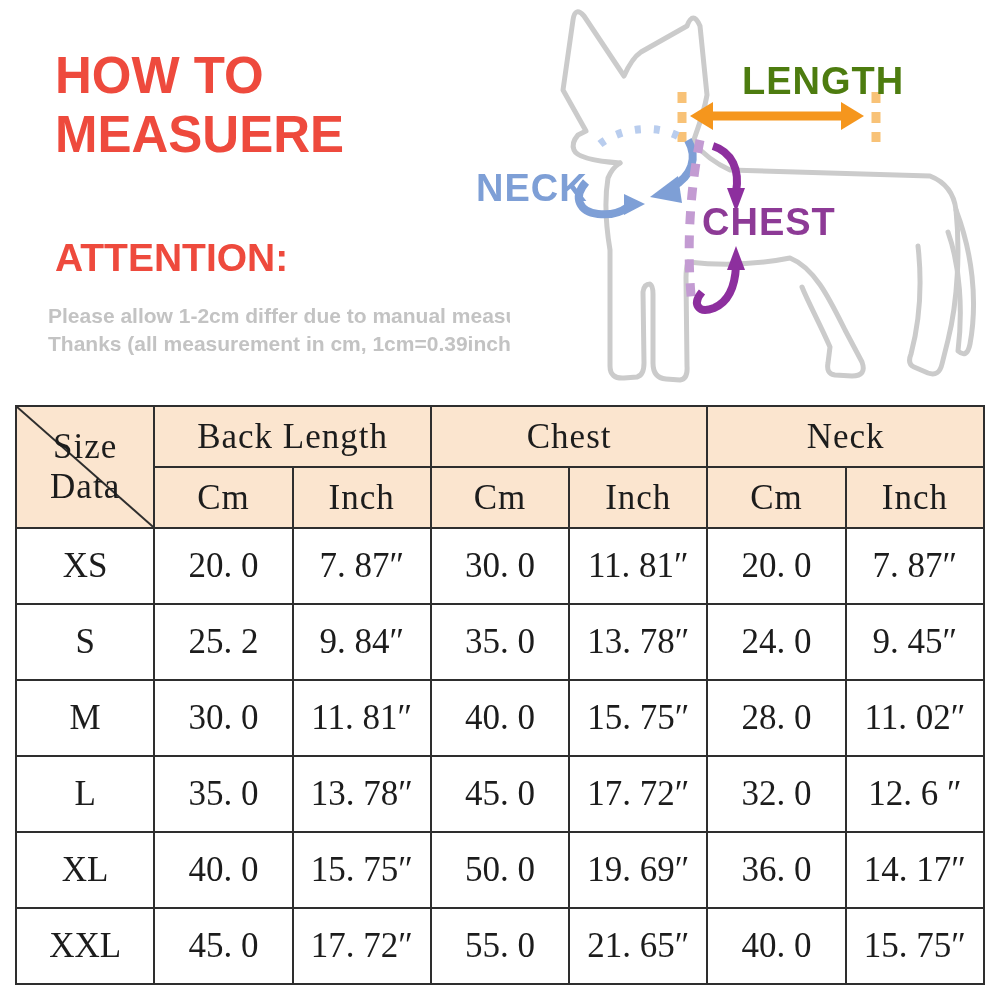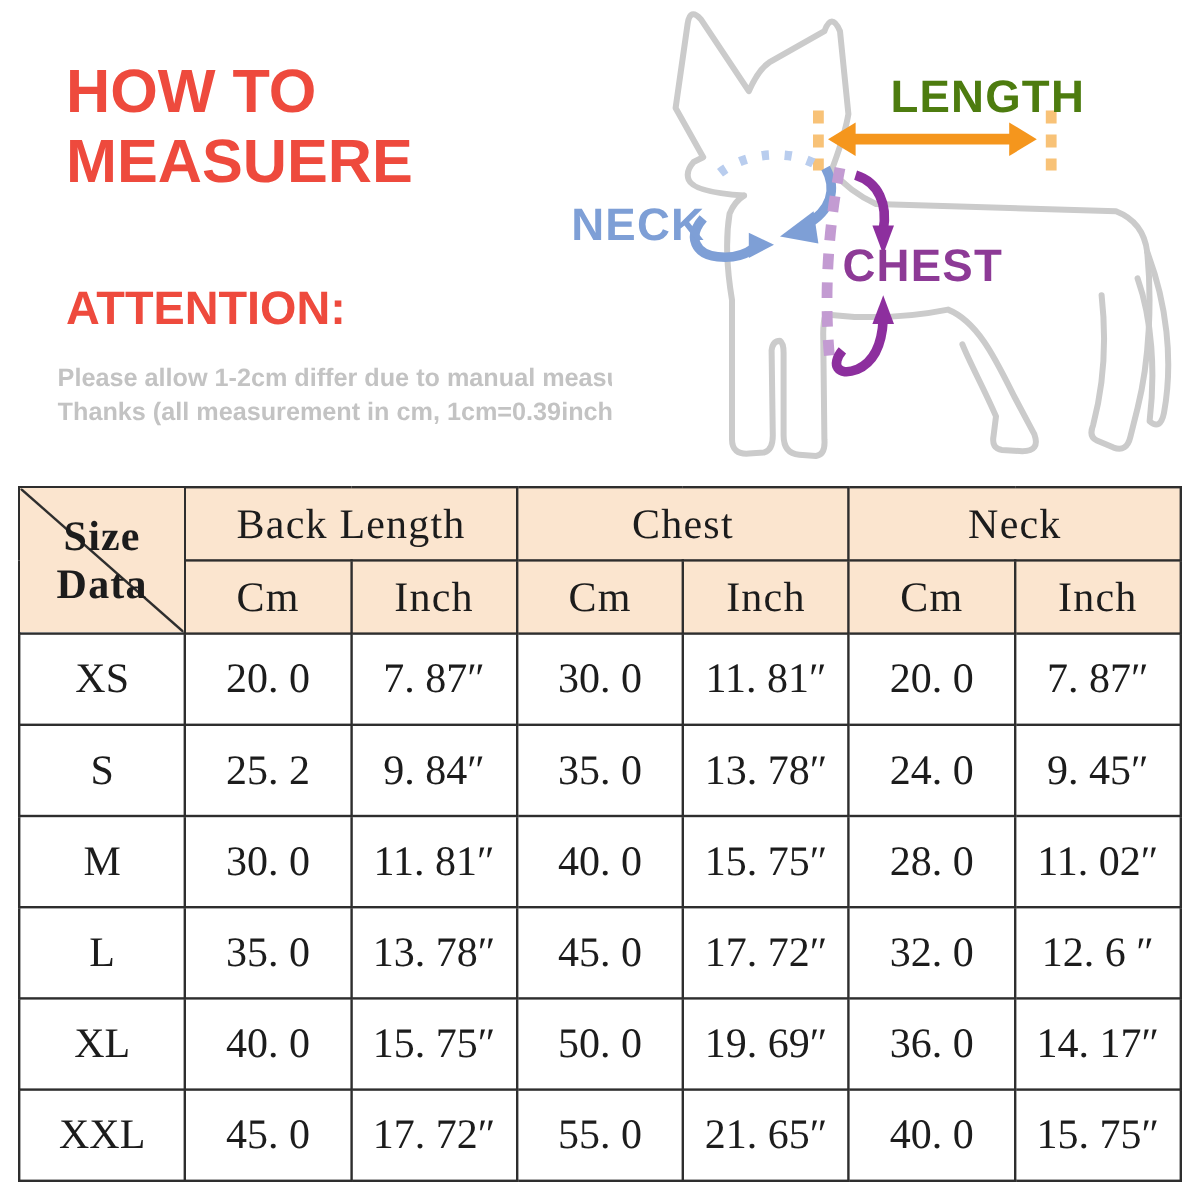--- a/index.html
+++ b/index.html
@@ -46,7 +46,7 @@
   .size-table tbody td,.size-table tbody th{height:74px;background:#ffffff;border-radius:10px;}
   .corner-cell{position:relative;background:#fbe5cf;}
   .corner-cell .diag-line{position:absolute;left:0;top:0;width:100%;height:100%;}
-  .corner-cell .corner-text{position:relative;z-index:1;font-weight:bold;}
+  .corner-cell .corner-text{position:relative;z-index:1;}
 </style>
 </head>
 <body>

